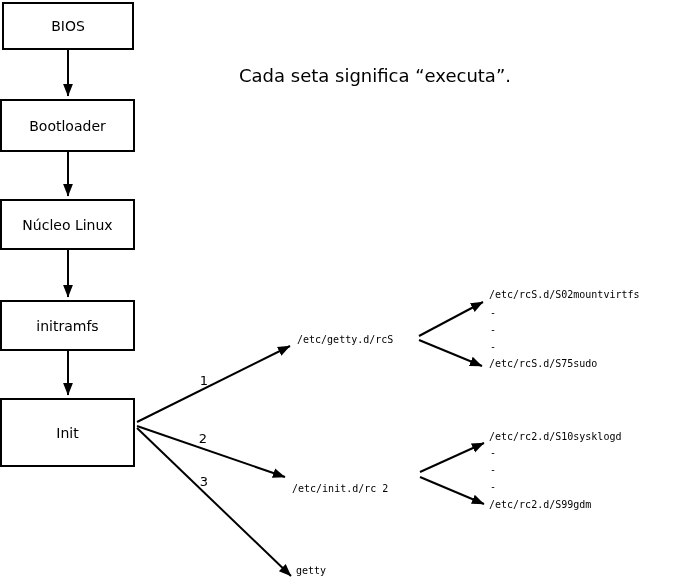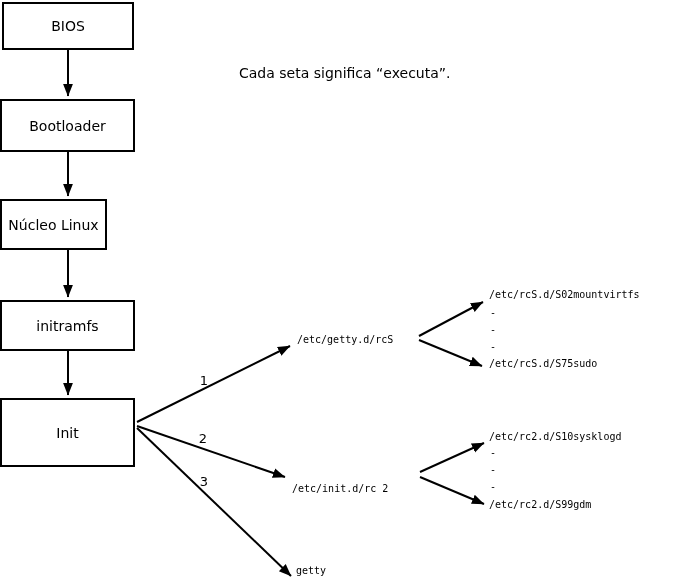--- a/index.html
+++ b/index.html
@@ -43,7 +43,7 @@
     position: absolute;
     left: 239px;
     top: 65px;
-    font-size: 14px;
+    font-size: 18px;
     white-space: nowrap;
   }
   .edge-label {

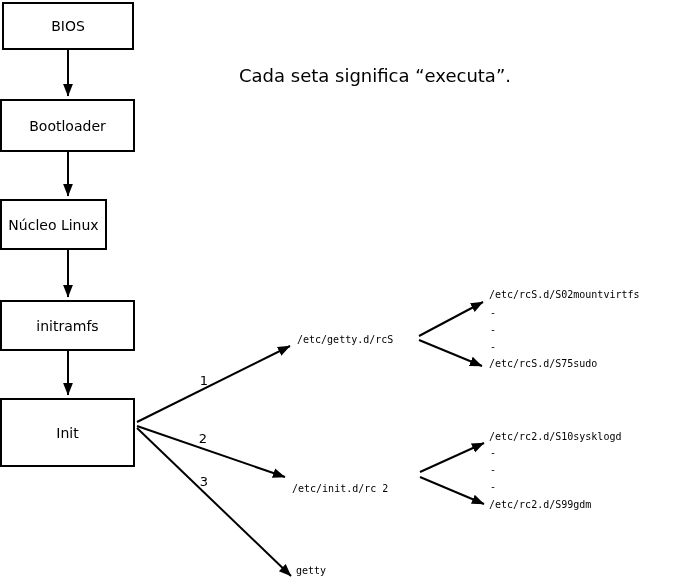--- a/index.html
+++ b/index.html
@@ -36,7 +36,7 @@
   }
   .box-bios        { left: 2px;  top: 2px;   width: 132px; height: 48px; }
   .box-bootloader  { left: 0px;  top: 99px;  width: 135px; height: 53px; }
-  .box-kernel      { left: 0px;  top: 199px; width: 107px; height: 51px; }
+  .box-kernel      { left: 0px;  top: 199px; width: 135px; height: 51px; }
   .box-initramfs   { left: 0px;  top: 300px; width: 135px; height: 51px; }
   .box-init        { left: 0px;  top: 398px; width: 135px; height: 69px; }
   .note {

